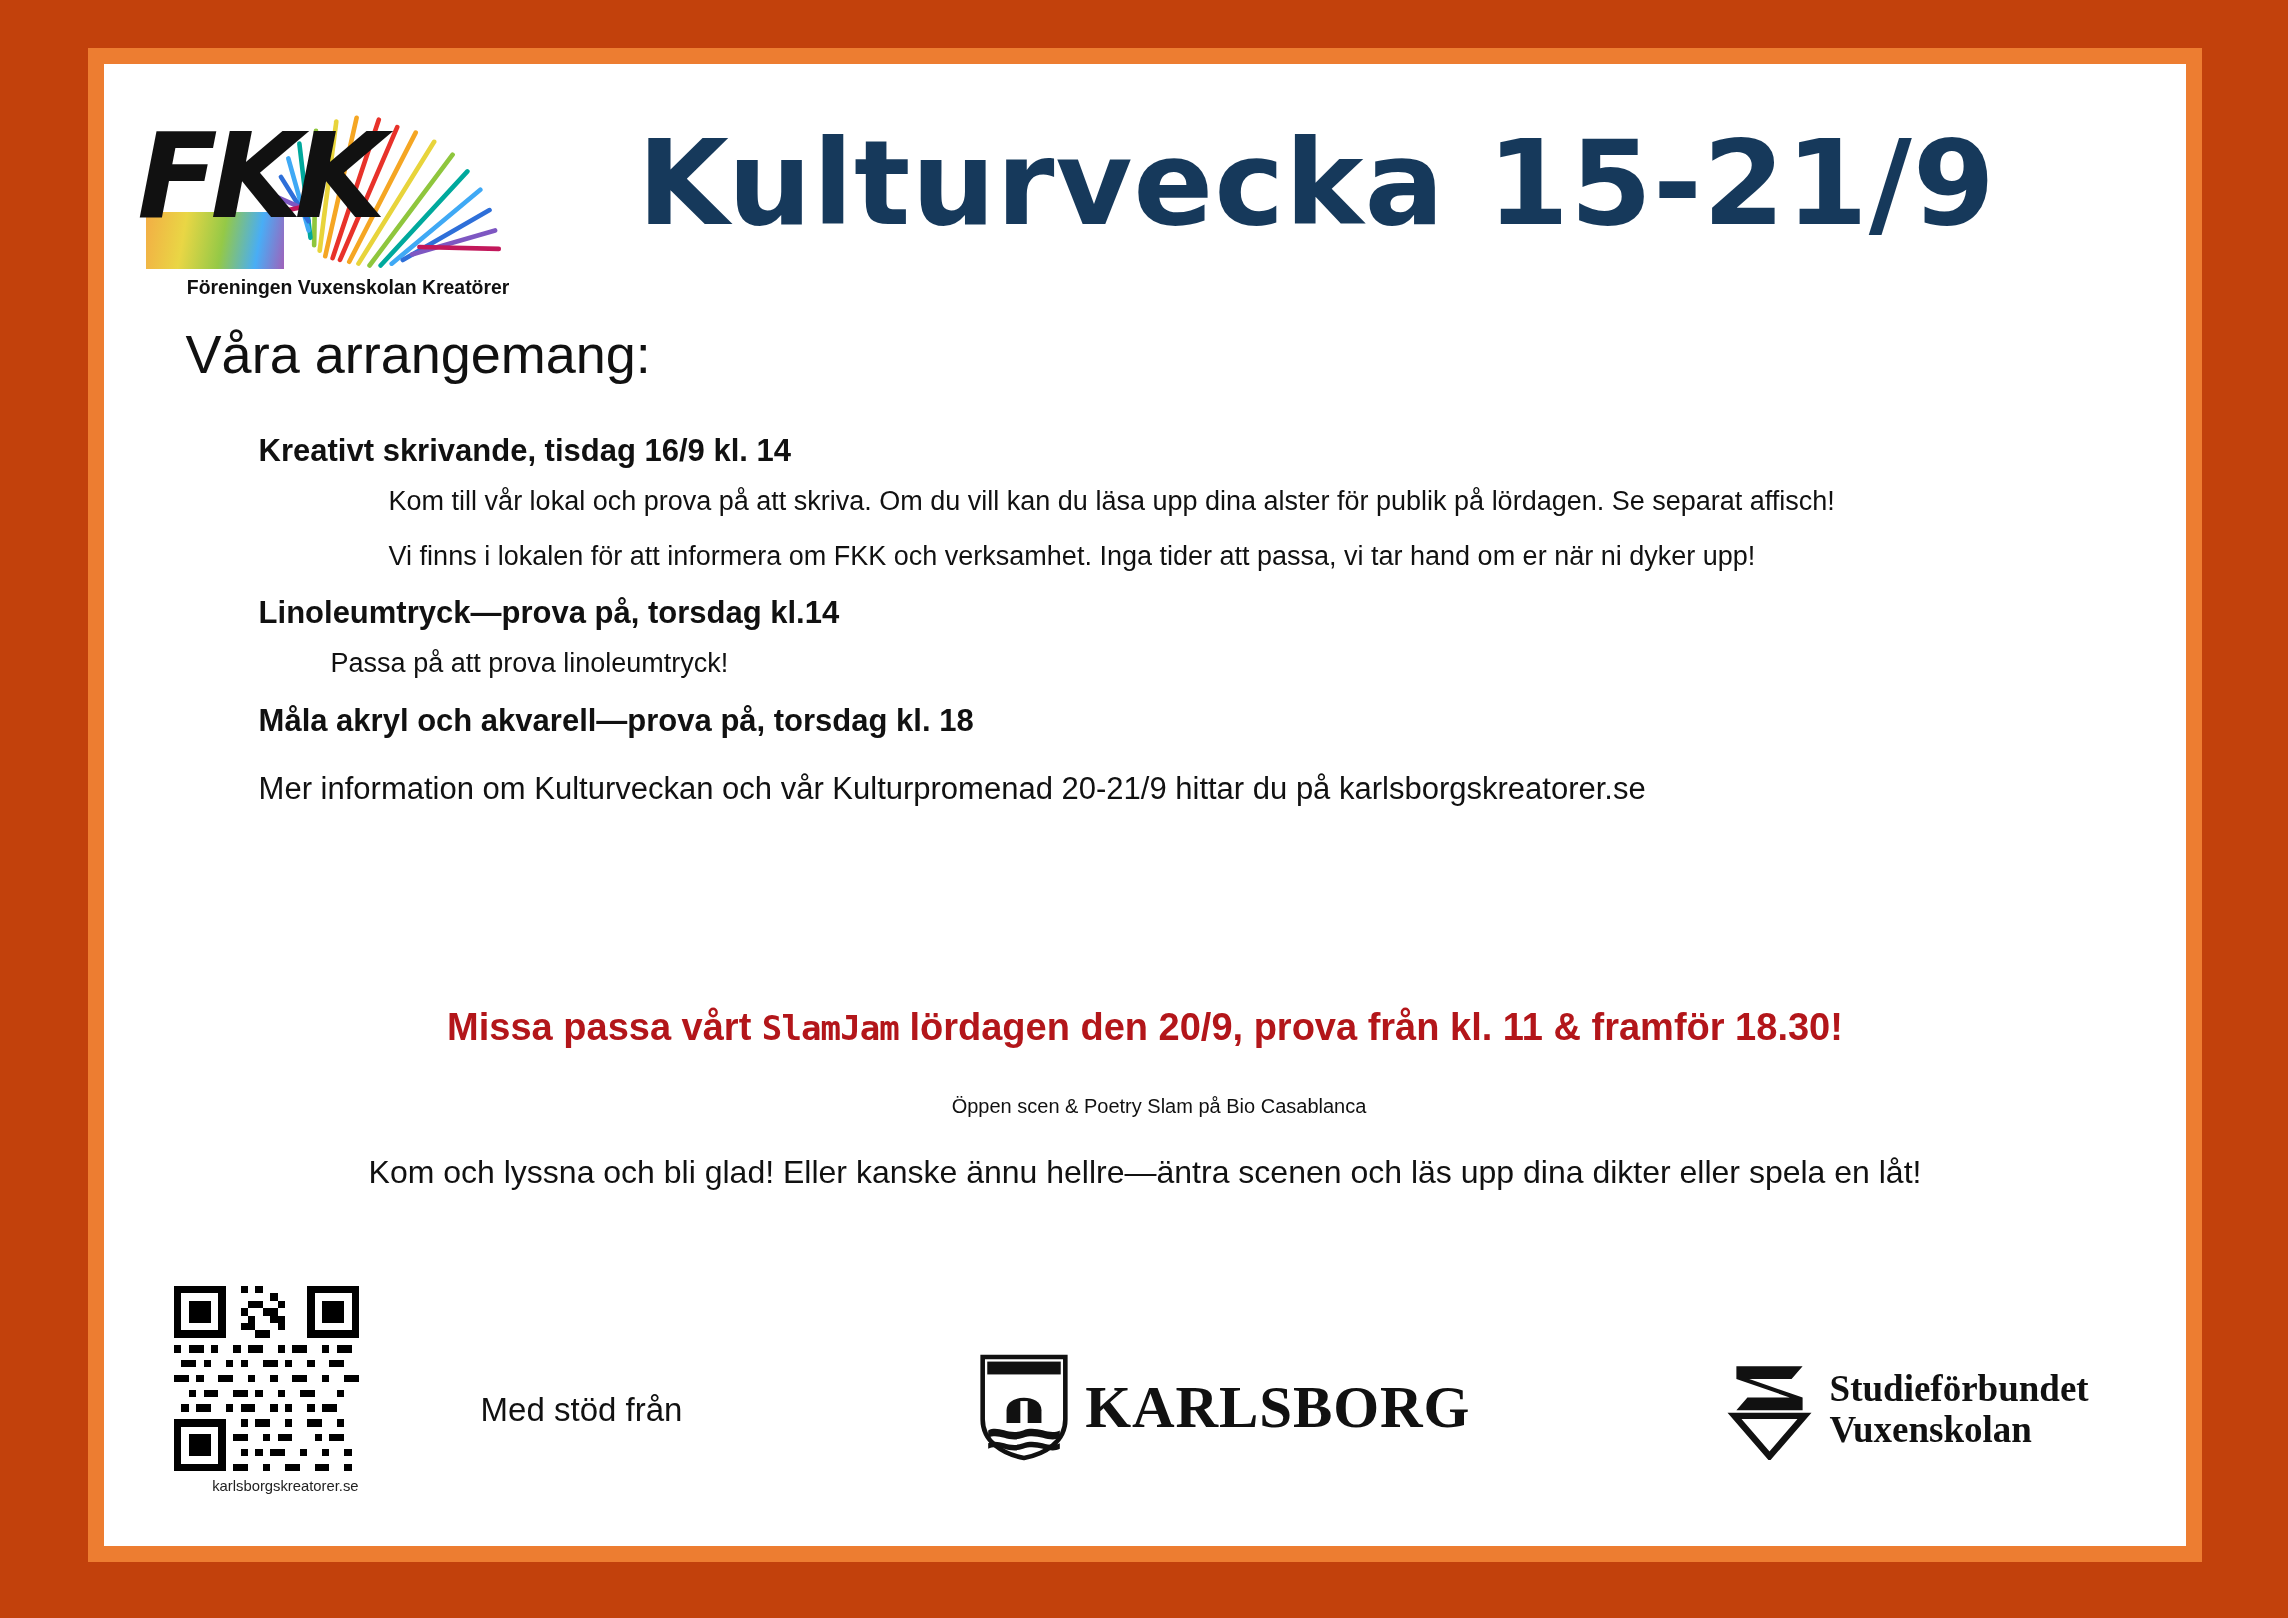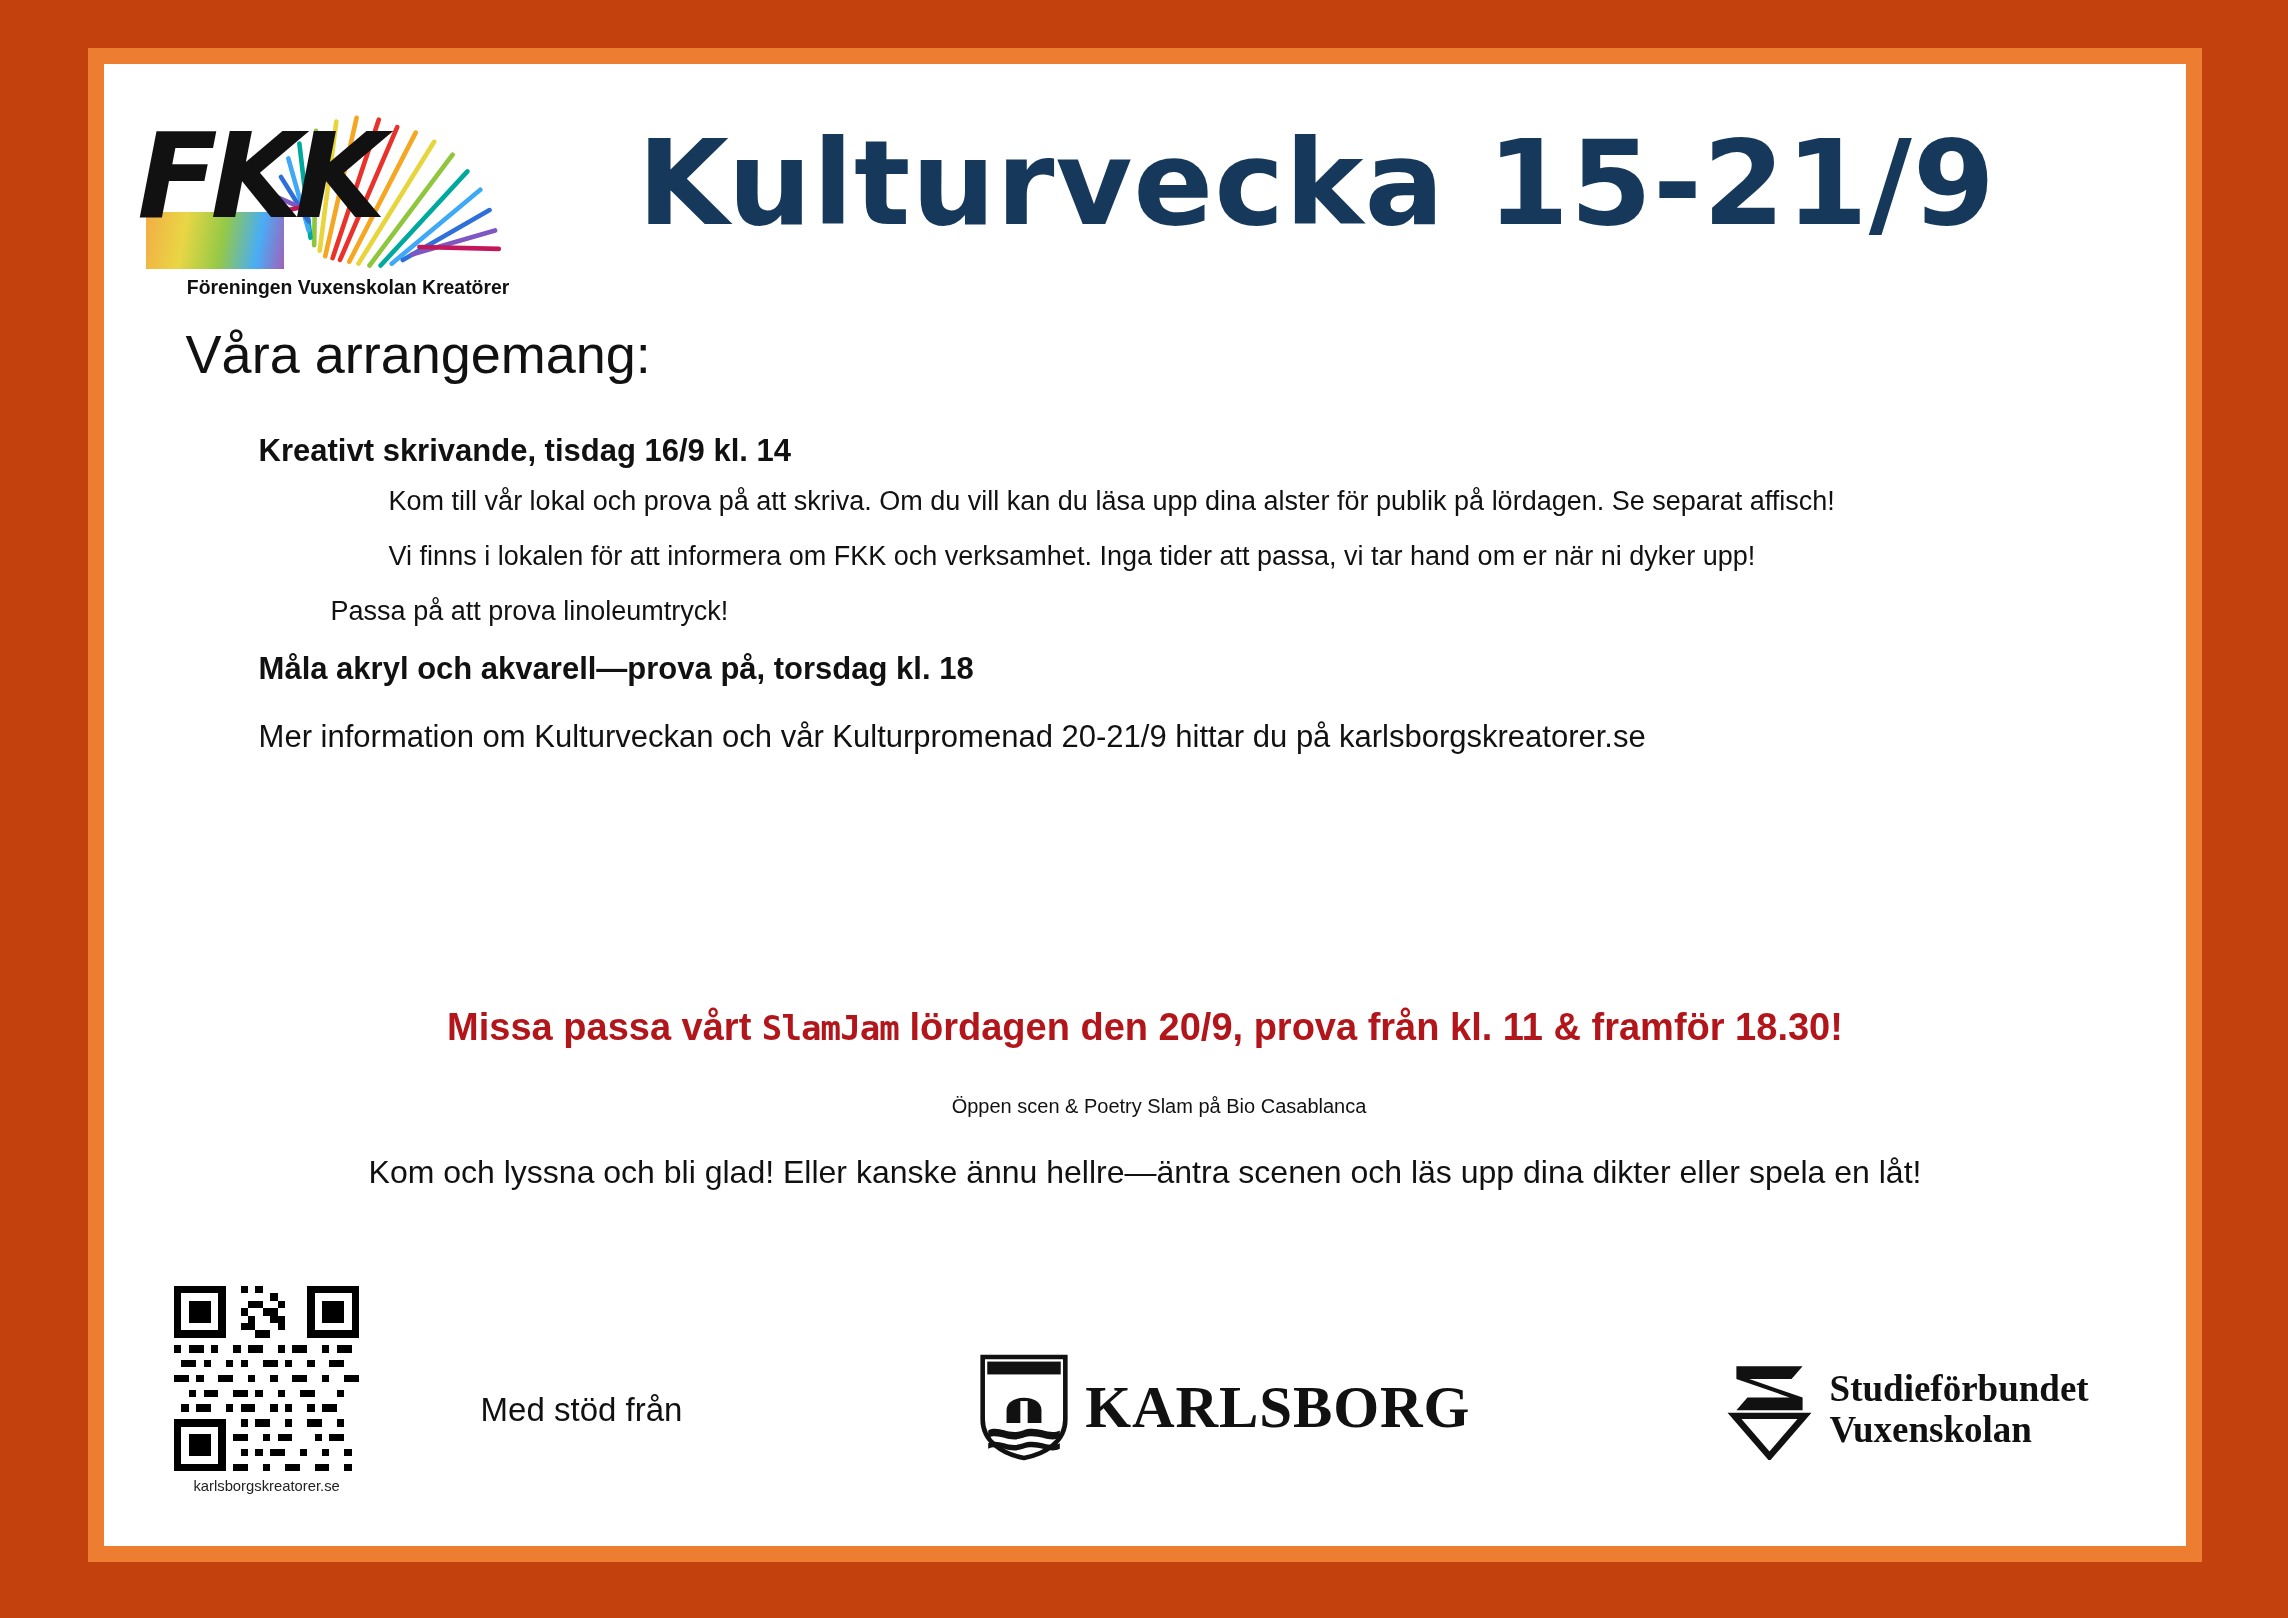--- a/index.html
+++ b/index.html
@@ -340,6 +340,7 @@
             <div class="event-desc">Vi finns i lokalen för att informera om FKK och verksamhet. Inga tider att passa, vi tar hand om er när ni dyker upp!</div>
           </div>
           <div class="event">
+            <div class="event-title">Linoleumtryck—prova på, torsdag kl.14</div>
             <div class="event-desc indent-small">Passa på att prova linoleumtryck!</div>
           </div>
           <div class="event">

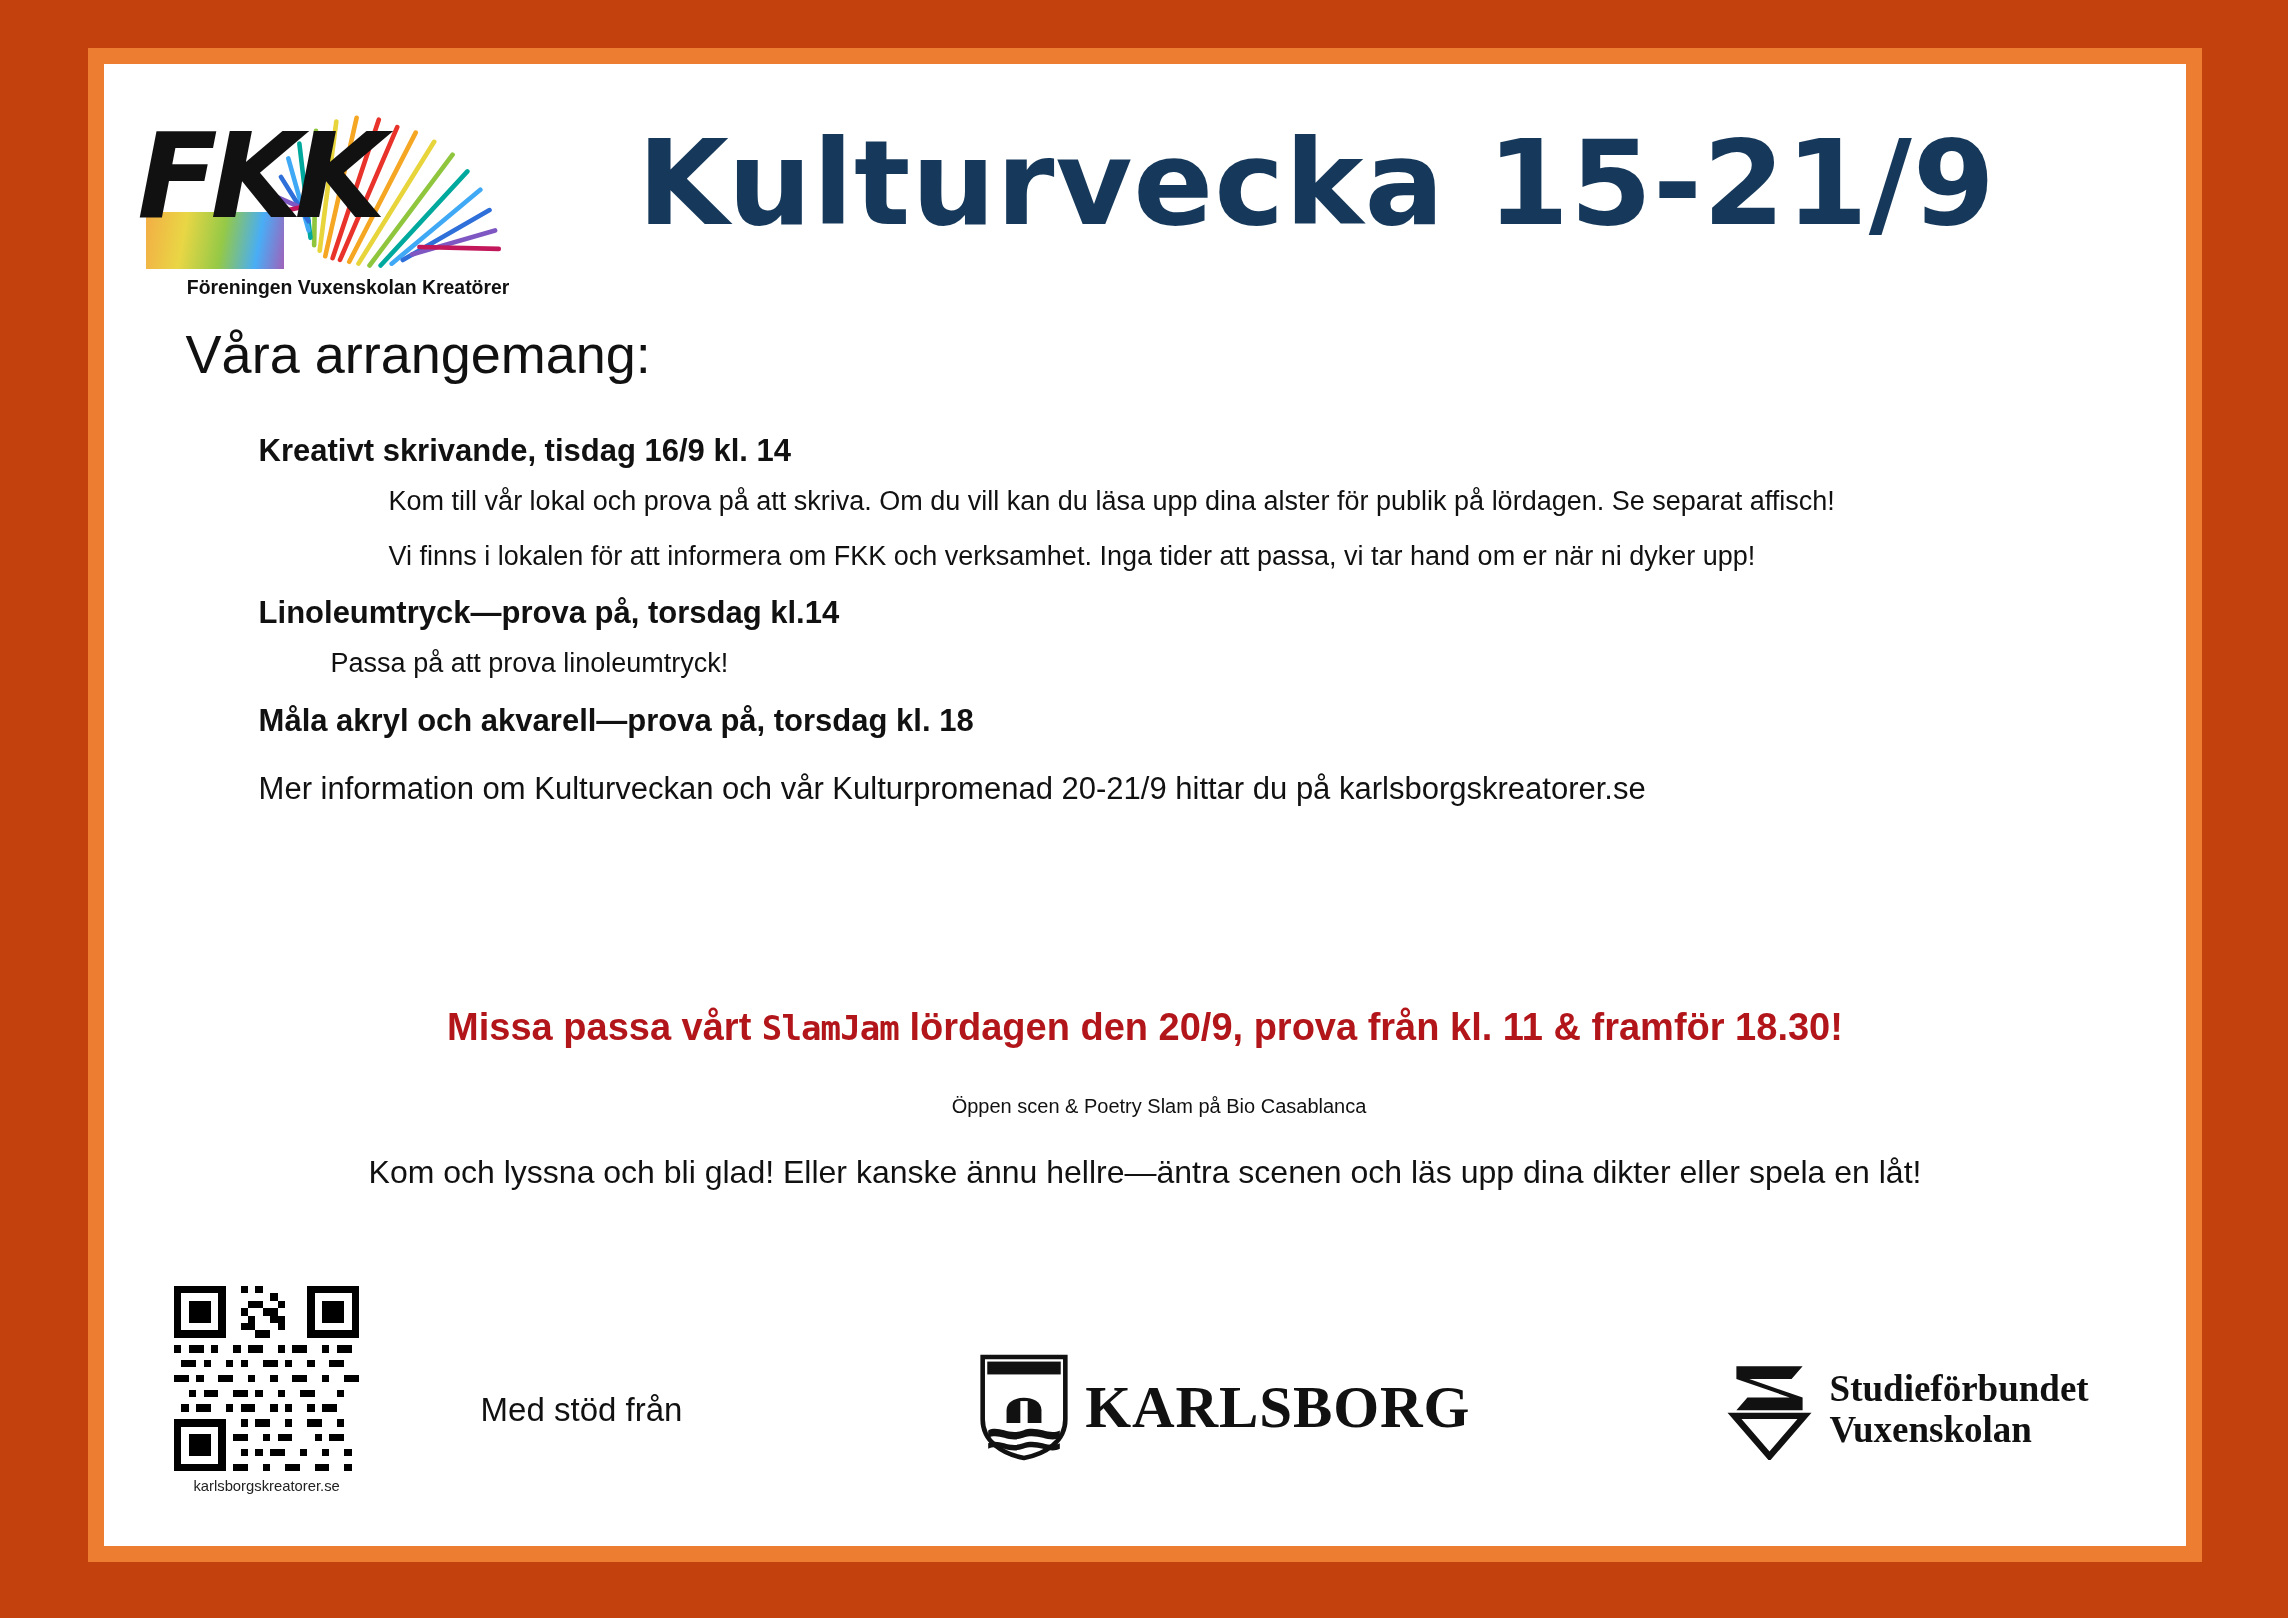--- a/index.html
+++ b/index.html
@@ -206,10 +206,10 @@
   }
   .qr-block {
     position: absolute;
-    left: 40px;
+    left: 26px;
     bottom: 7.4px;
     width: 212px;
-    text-align: center;
+    text-align: right;
   }
   .qr {
     width: 185px;

